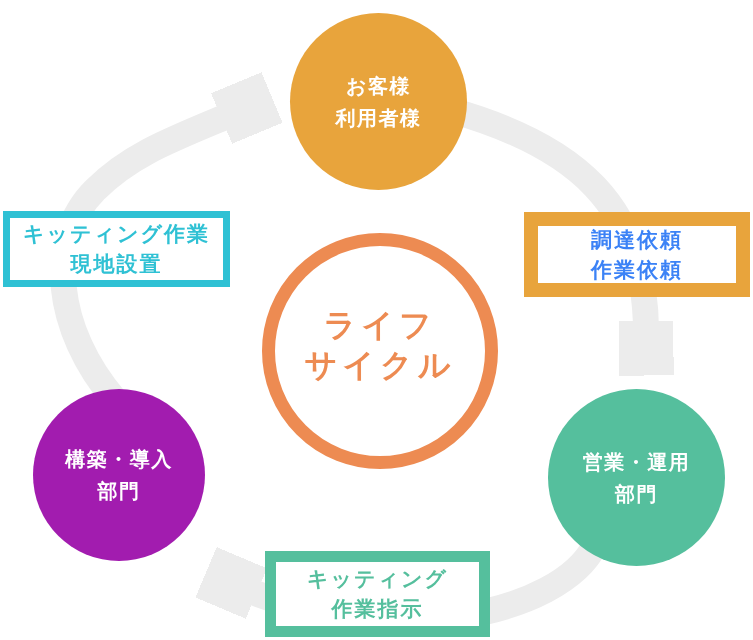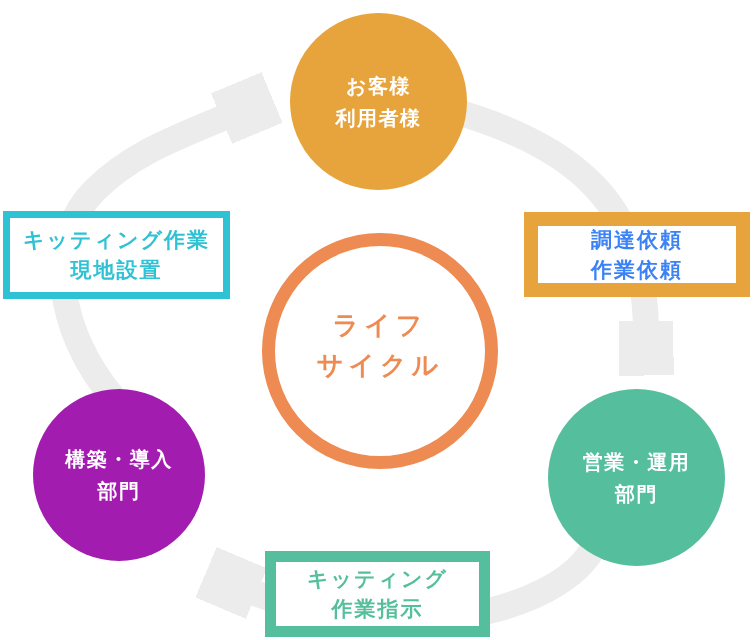--- a/index.html
+++ b/index.html
@@ -47,7 +47,7 @@
   }
   .box-line{font-size:21px;line-height:30px;letter-spacing:2px;}
 
-  .box-kitting-work{left:3px;top:211px;width:227px;height:88px;border:7px solid #2FC1D4;color:#2FC1D4;}
+  .box-kitting-work{left:3px;top:211px;width:227px;height:76px;border:7px solid #2FC1D4;color:#2FC1D4;}
   .box-procurement{left:524px;top:212px;width:226px;height:85px;border:14px solid #E8A43C;color:#3b82f6;}
   .box-kitting-instruction{left:265px;top:551px;width:225px;height:86px;border:11px solid #55BF9D;color:#55BF9D;}
 </style>

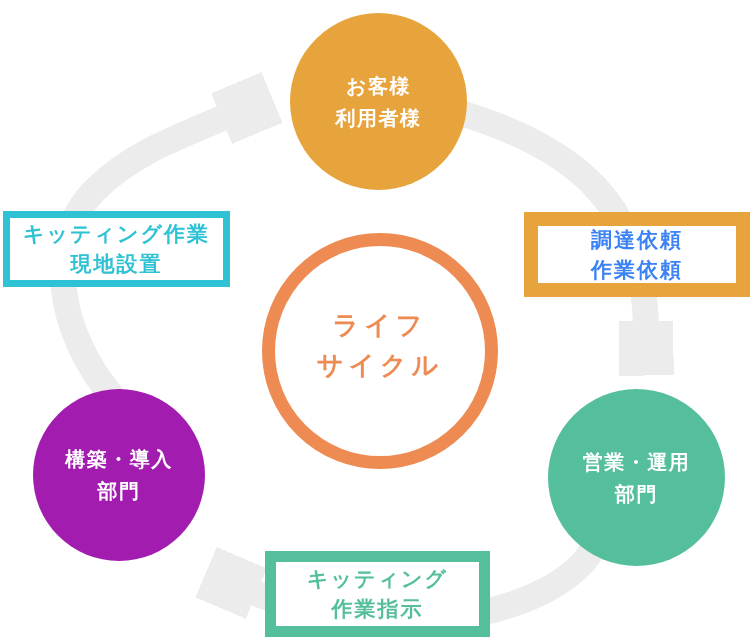--- a/index.html
+++ b/index.html
@@ -36,7 +36,7 @@
     color:#ED8B52;text-align:center;
   }
   .ring-inner{margin-top:-12px;}
-  .ring-line{font-size:26px;line-height:40px;letter-spacing:5px;}
+  .ring-line{font-size:32px;line-height:40px;letter-spacing:5px;}
 
   .label-box{
     position:absolute;z-index:3;

